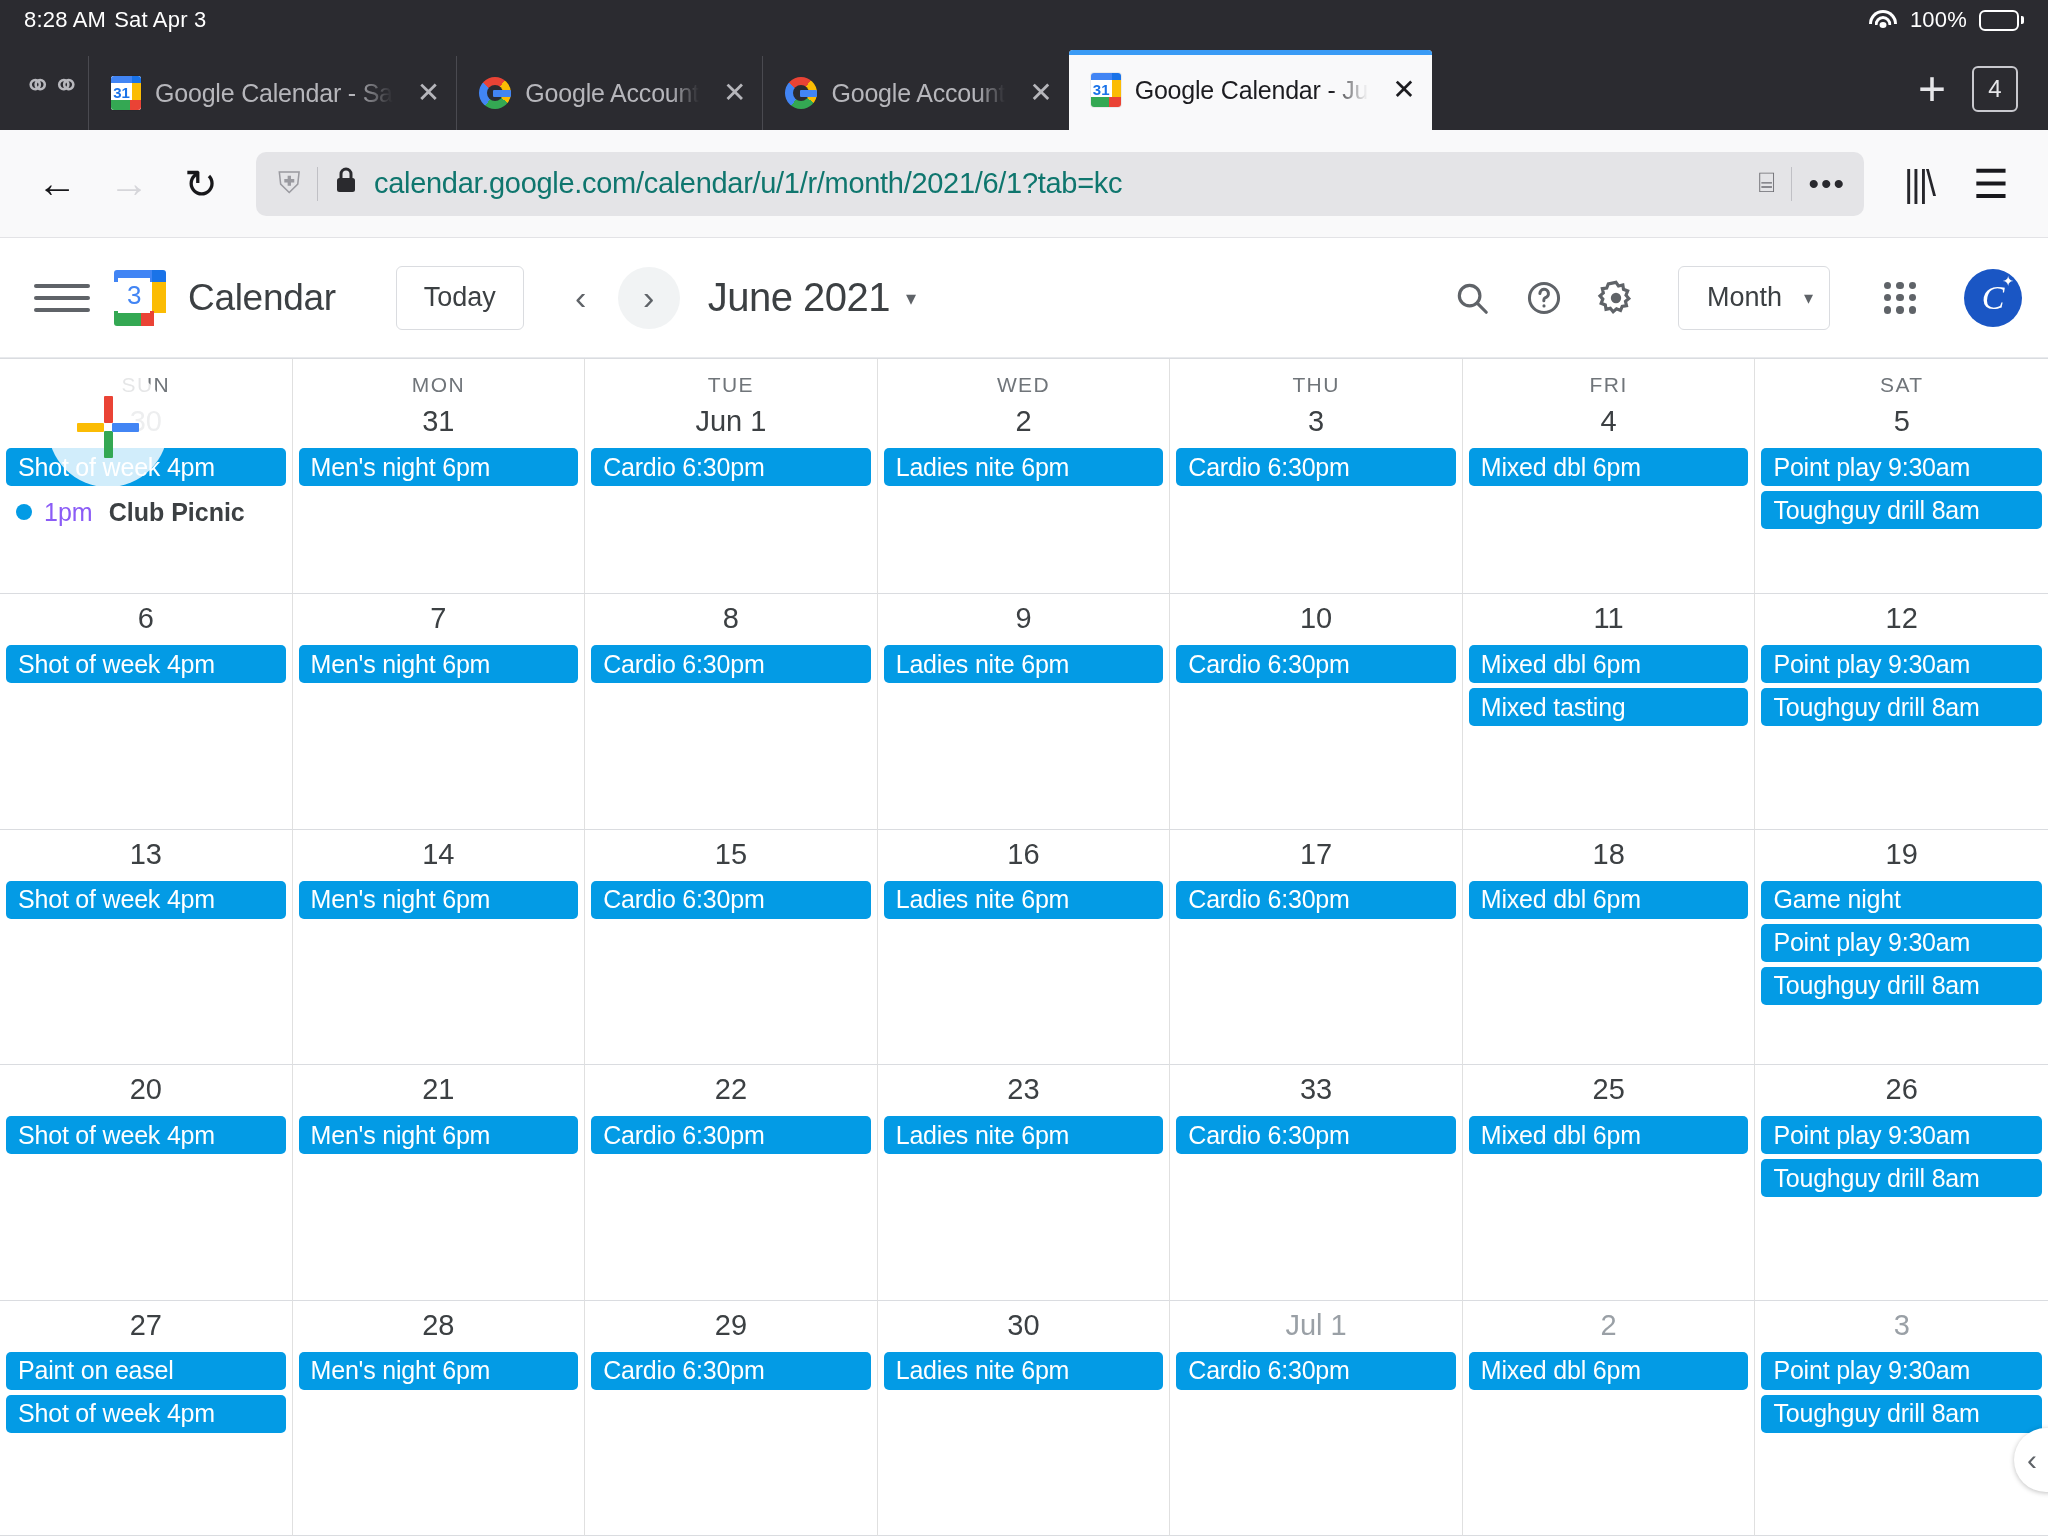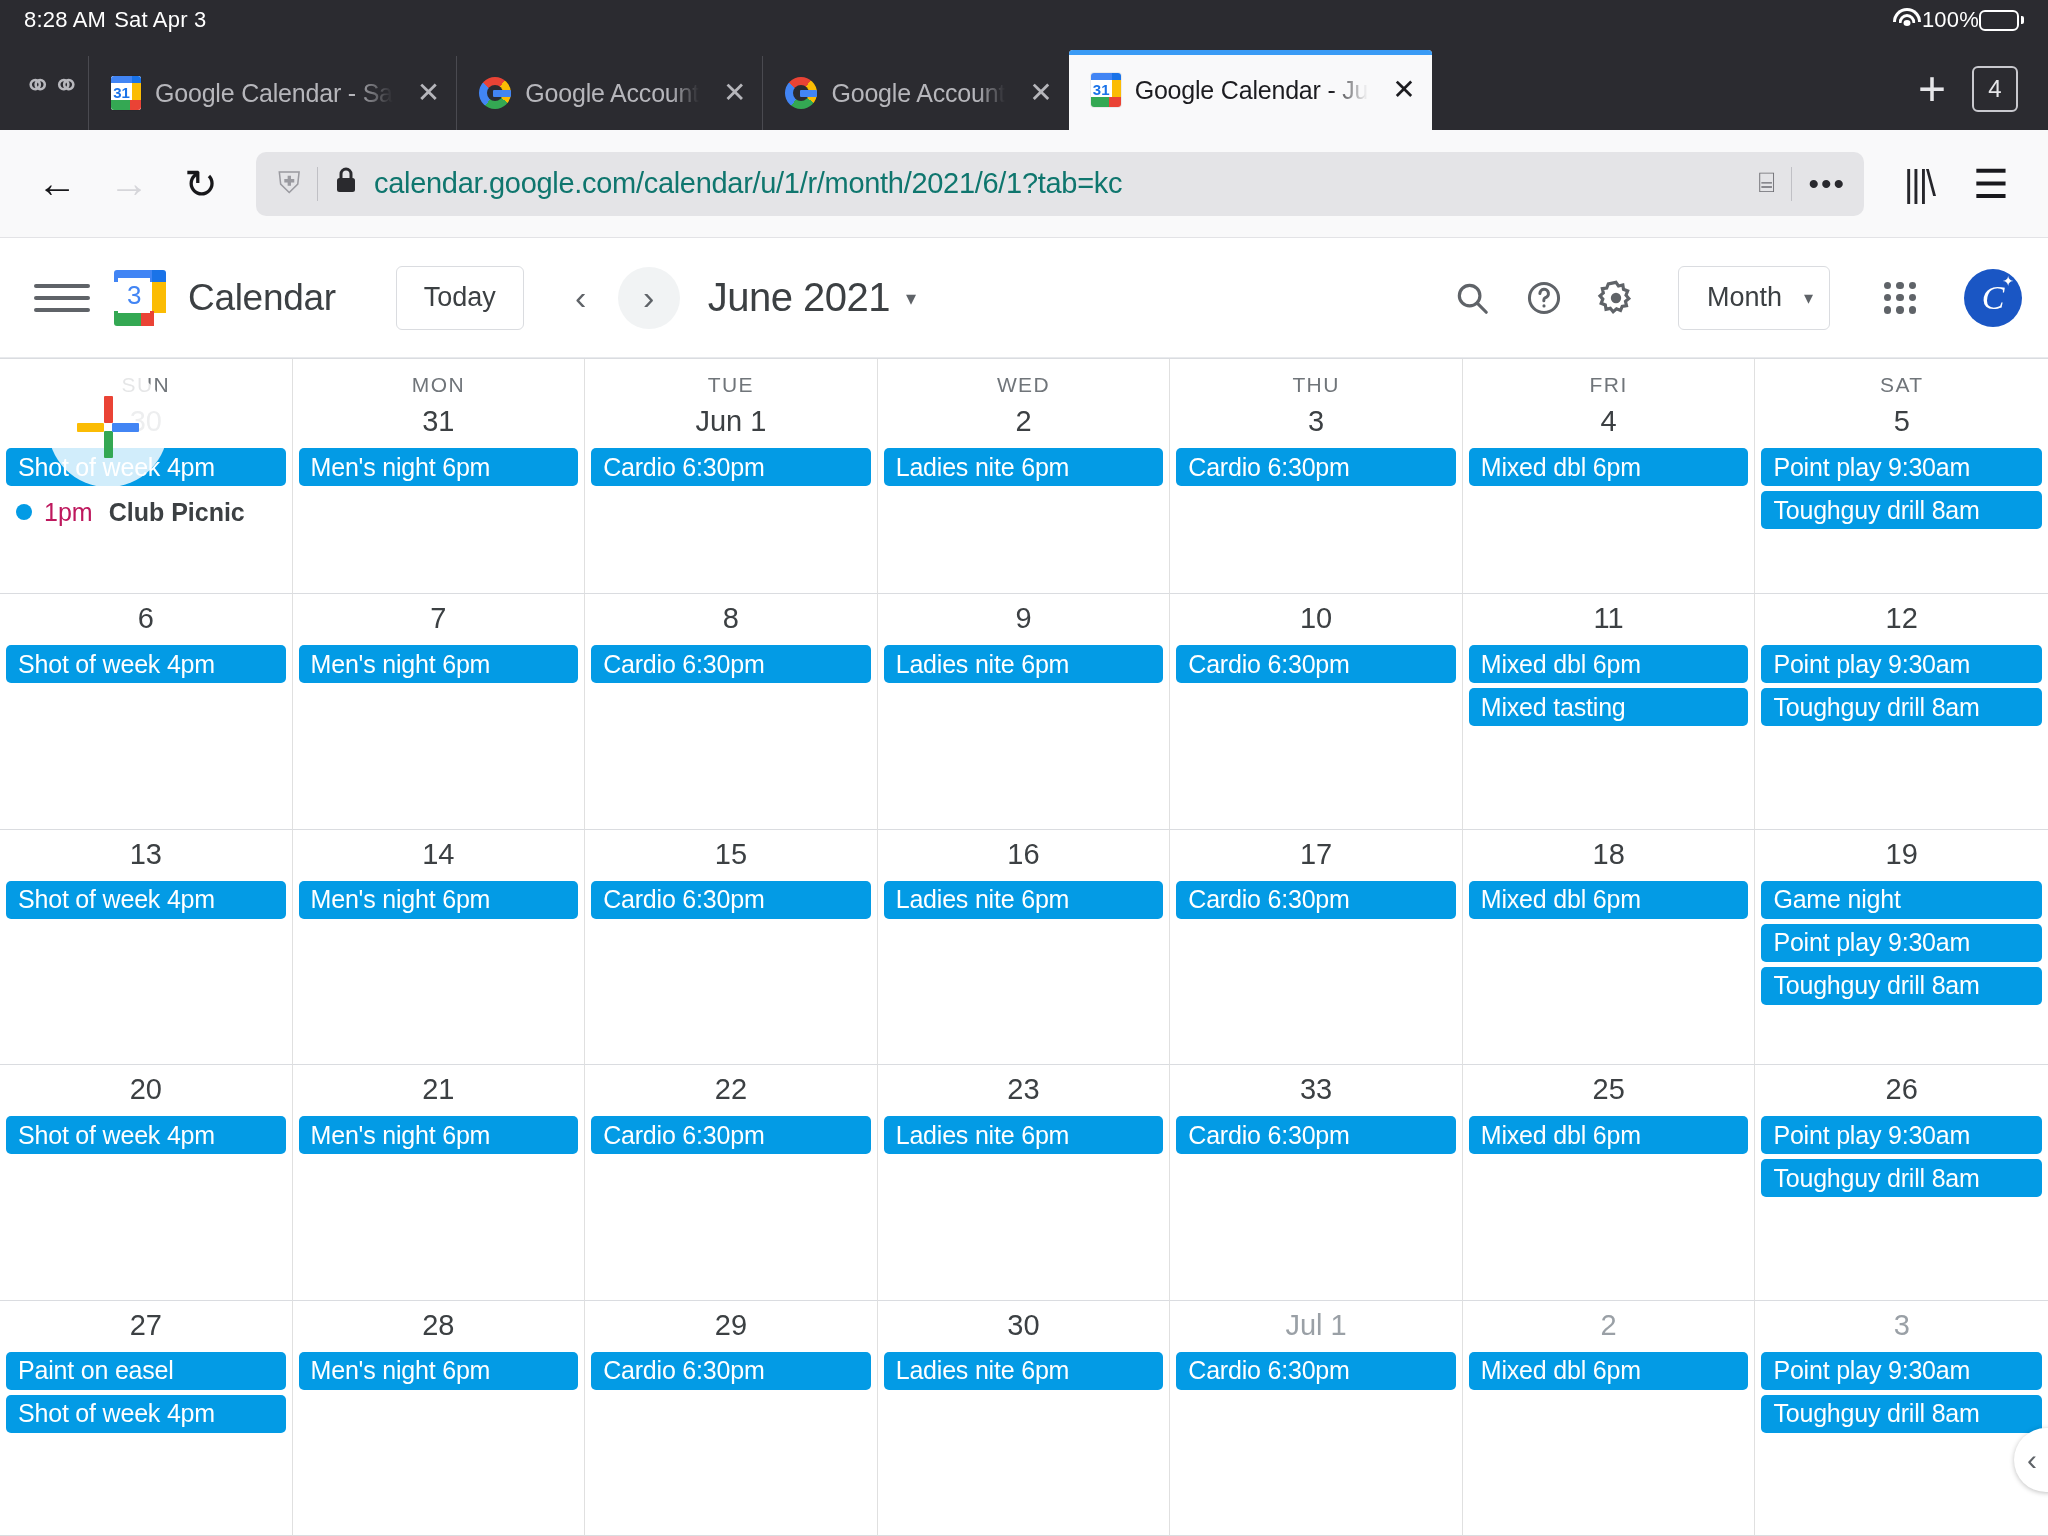--- a/index.html
+++ b/index.html
@@ -18,7 +18,7 @@
   }
   .sb-time { font-weight: 400; }
   .sb-date { margin-left: 8px; font-weight: 400; }
-  .sb-right { margin-left: auto; display: flex; }
+  .sb-right { margin-left: auto; display: flex; align-items: center; gap: 12px; }
   .wifi { width: 30px; height: 22px; position: relative; display: inline-block; }
   .wifi i {
     position: absolute; left: 50%; transform: translateX(-50%);

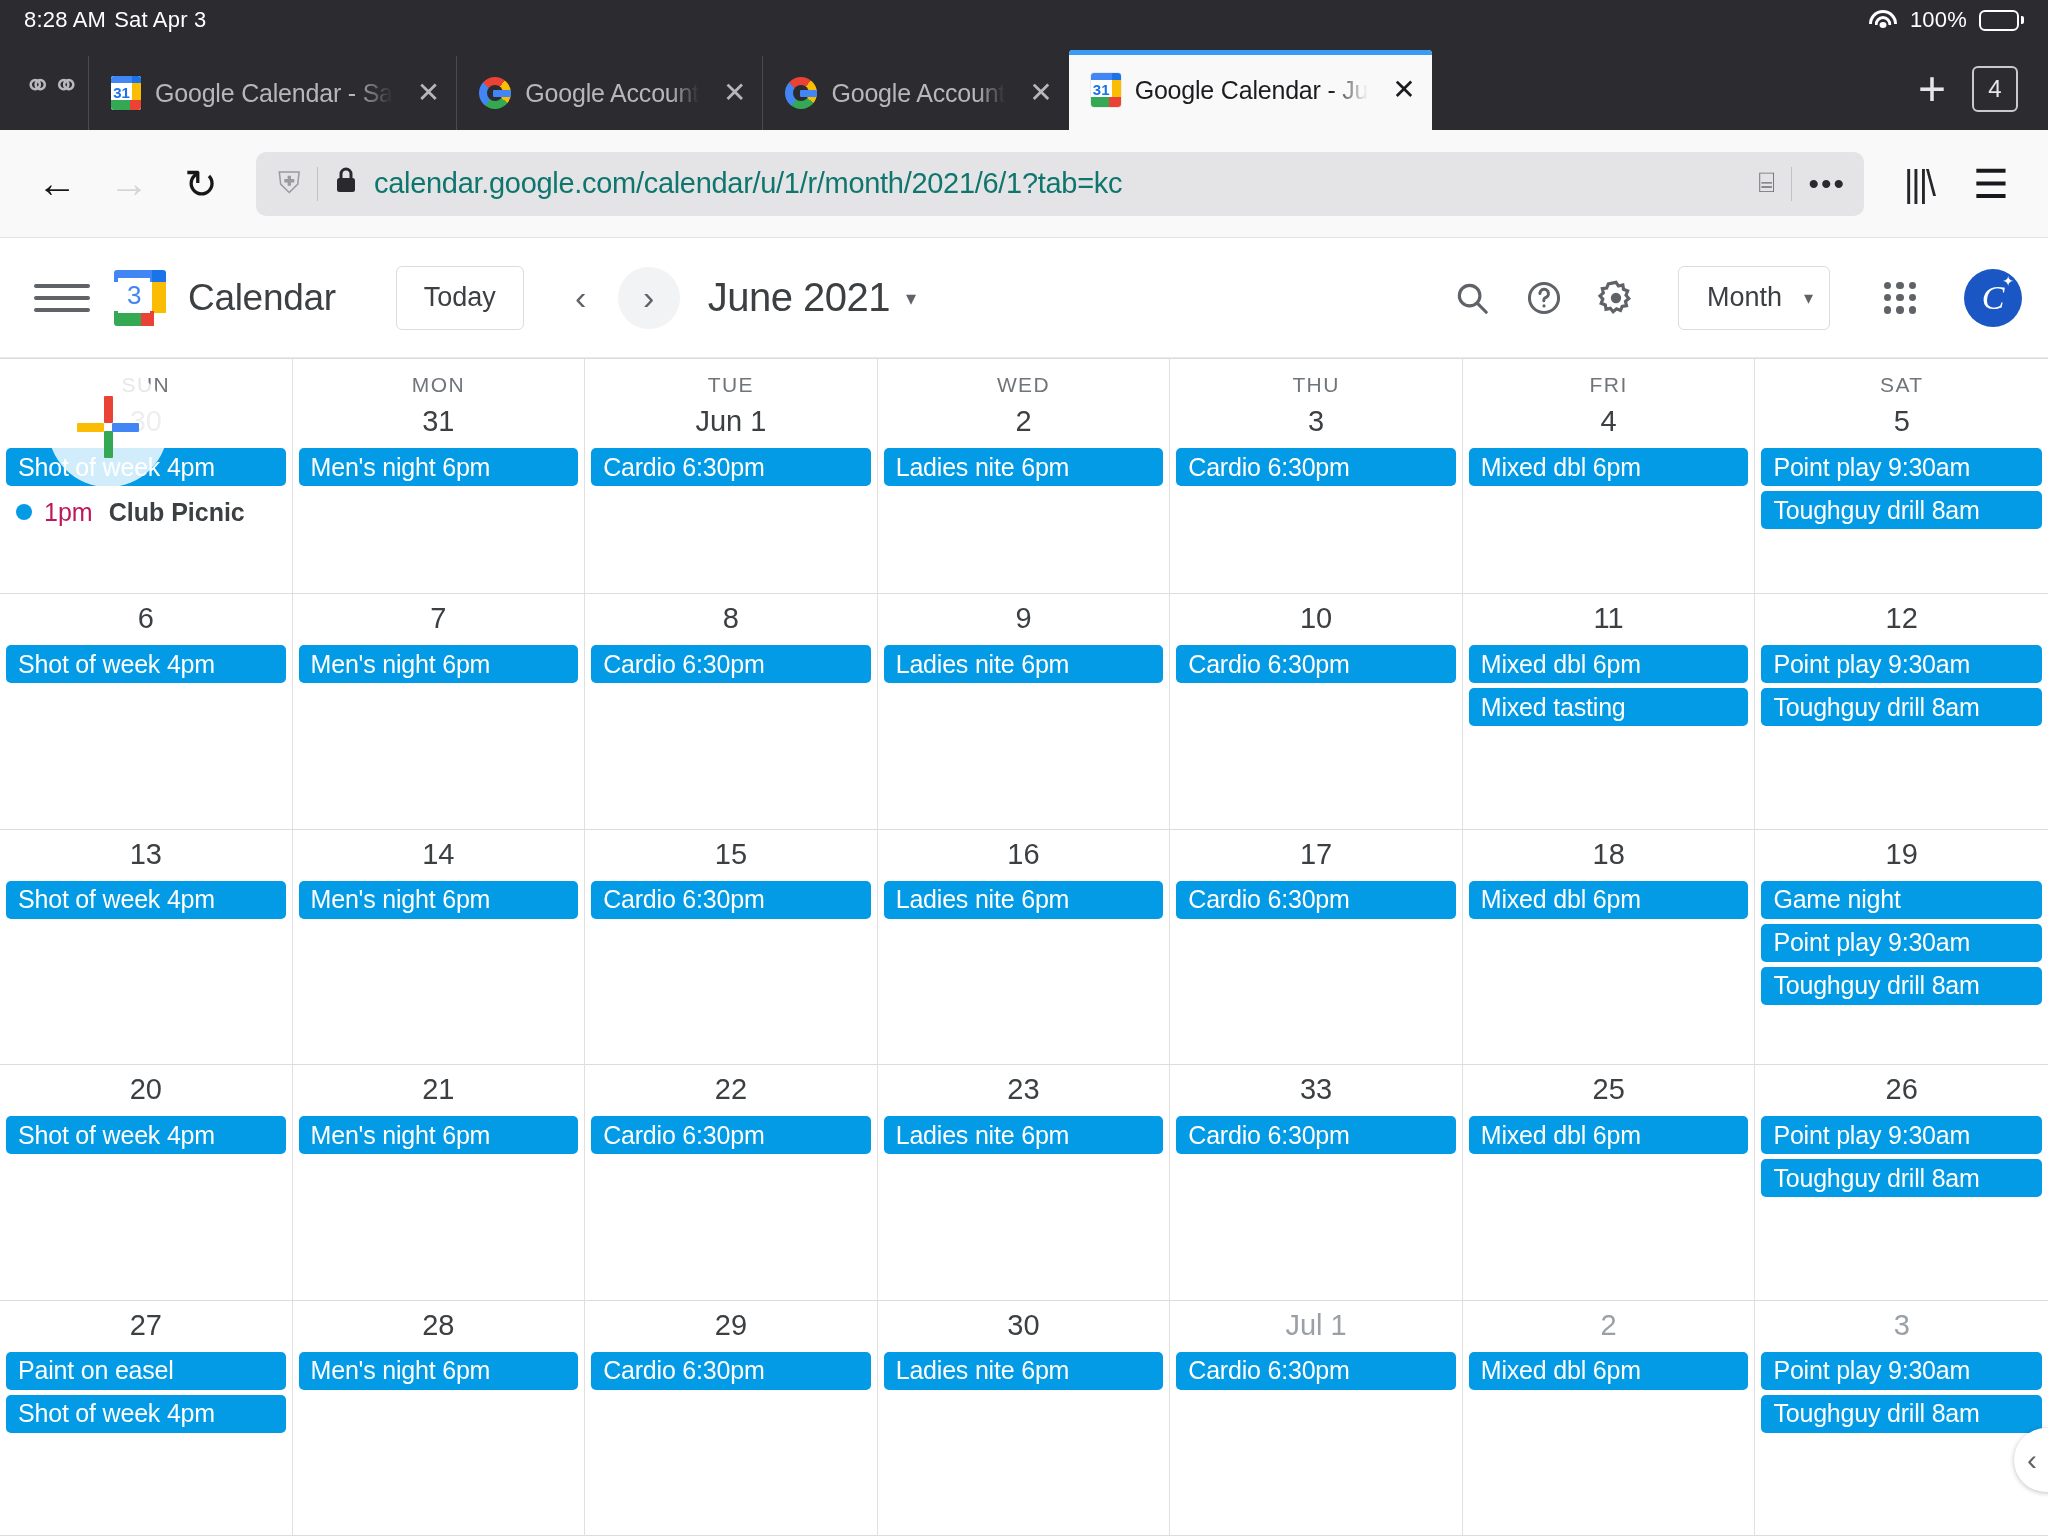--- a/index.html
+++ b/index.html
@@ -203,7 +203,7 @@
   }
   .dotevent { display:flex; align-items:center; gap: 12px; padding: 2px 6px 0 10px; height: 40px; }
   .dotevent .dot { width: 16px; height: 16px; border-radius: 50%; background: #039be5; flex:none; }
-  .dotevent .t { font-size: 25px; color: #be185d; }
+  .dotevent .t { font-size: 25px; color: #8b5cf6; }
   .dotevent .n { font-size: 25px; color: #3c4043; font-weight: 700; margin-left: 4px; }
 
   

